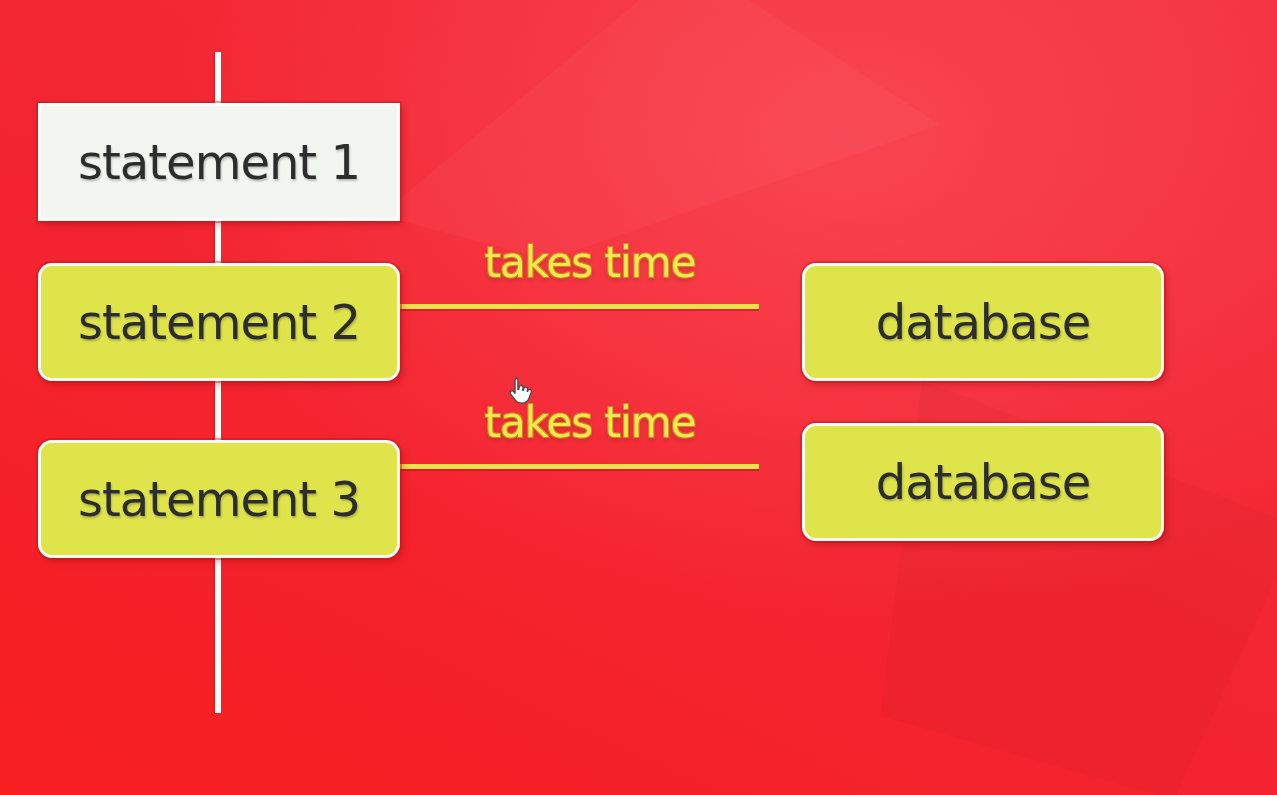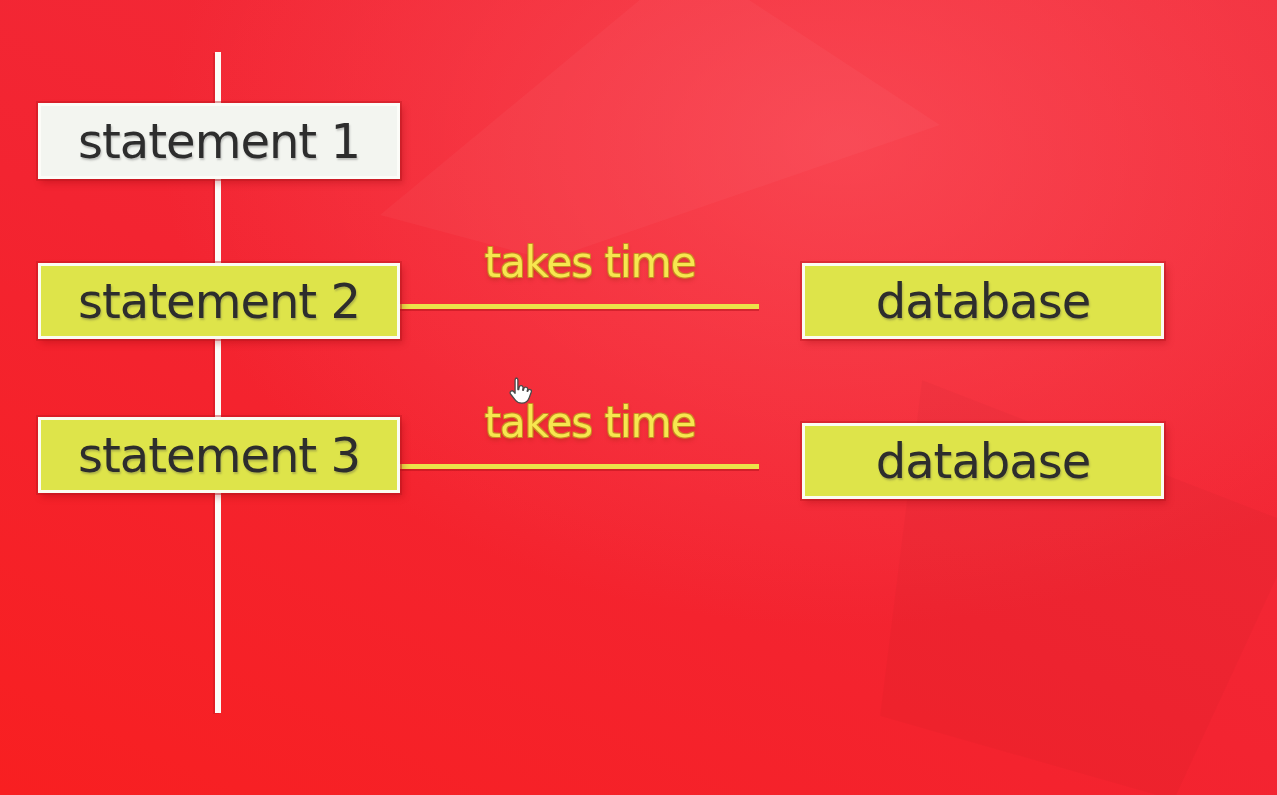--- a/index.html
+++ b/index.html
@@ -46,7 +46,7 @@
   
   .box {
     position: absolute;
-    width: 362px; height: 76px;
+    width: 362px; height: 118px;
     box-sizing: border-box;
     border: 3px solid rgba(252,252,248,0.97);
     display: flex;

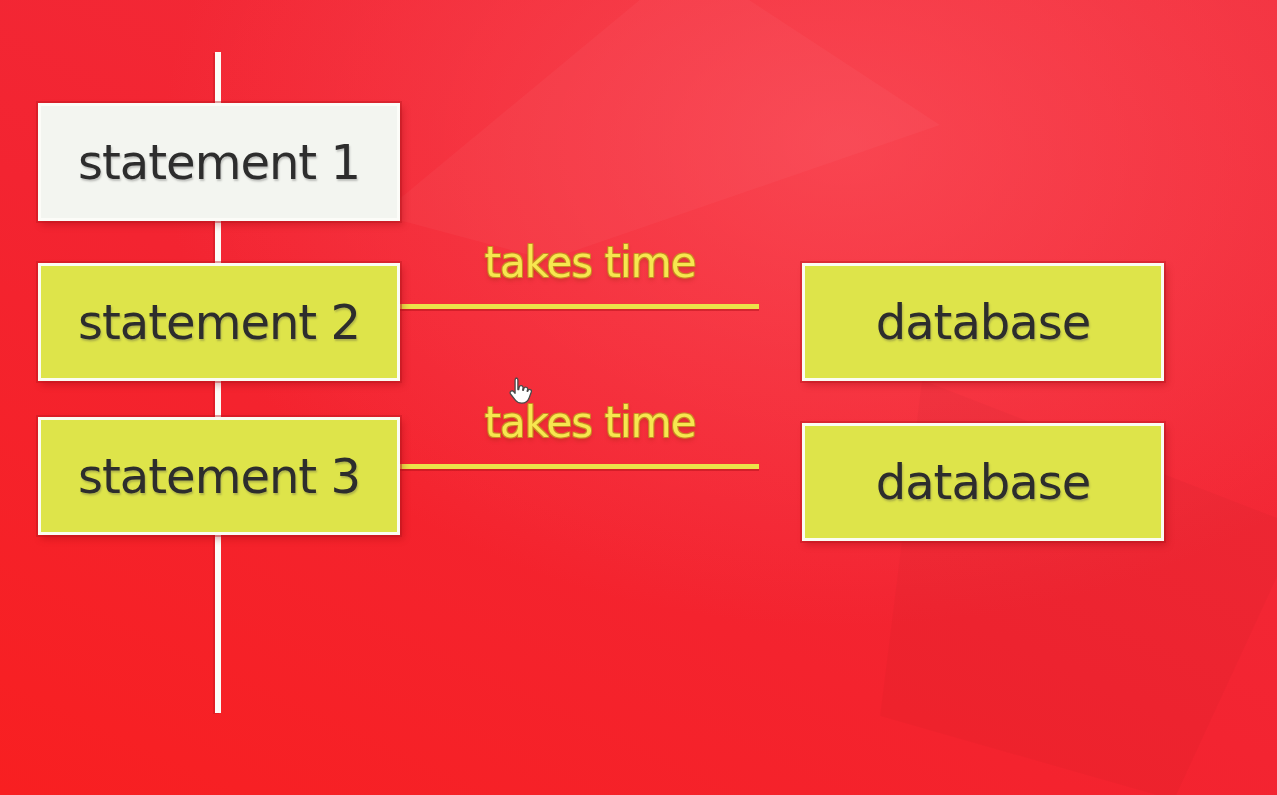--- a/index.html
+++ b/index.html
@@ -56,7 +56,7 @@
     box-shadow: 0 0 0 2px rgba(186,22,30,0.40), 3px 4px 7px rgba(140,0,10,0.30);
   }
   .box.white { background: var(--box-white, #f3f5f0); }
-  .box.yellow { background: var(--box-yellow, #dee44a); }
+  .box.yellow { background: var(--box-yellow, #dee44a); border-radius: 14px; }
   .statement { left: 38px; }
   #st1 { top: 103px; }
   #st2 { top: 263px; }

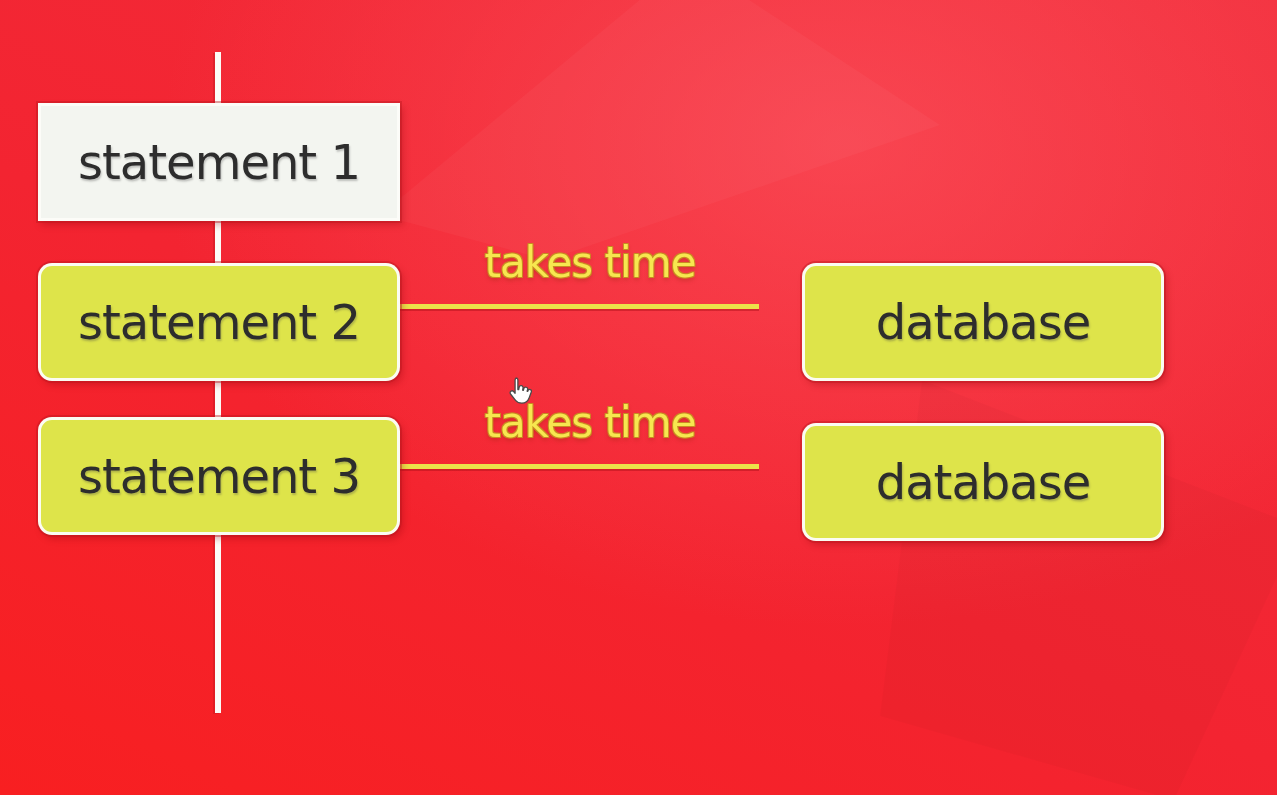--- a/index.html
+++ b/index.html
@@ -60,7 +60,7 @@
   .statement { left: 38px; }
   #st1 { top: 103px; }
   #st2 { top: 263px; }
-  #st3 { top: 417px; text-align: center; }
+  #st3 { top: 440px; text-align: center; }
   #st4 { top: 583px; }
   .db { left: 802px; }
   #db1 { top: 263px; }

